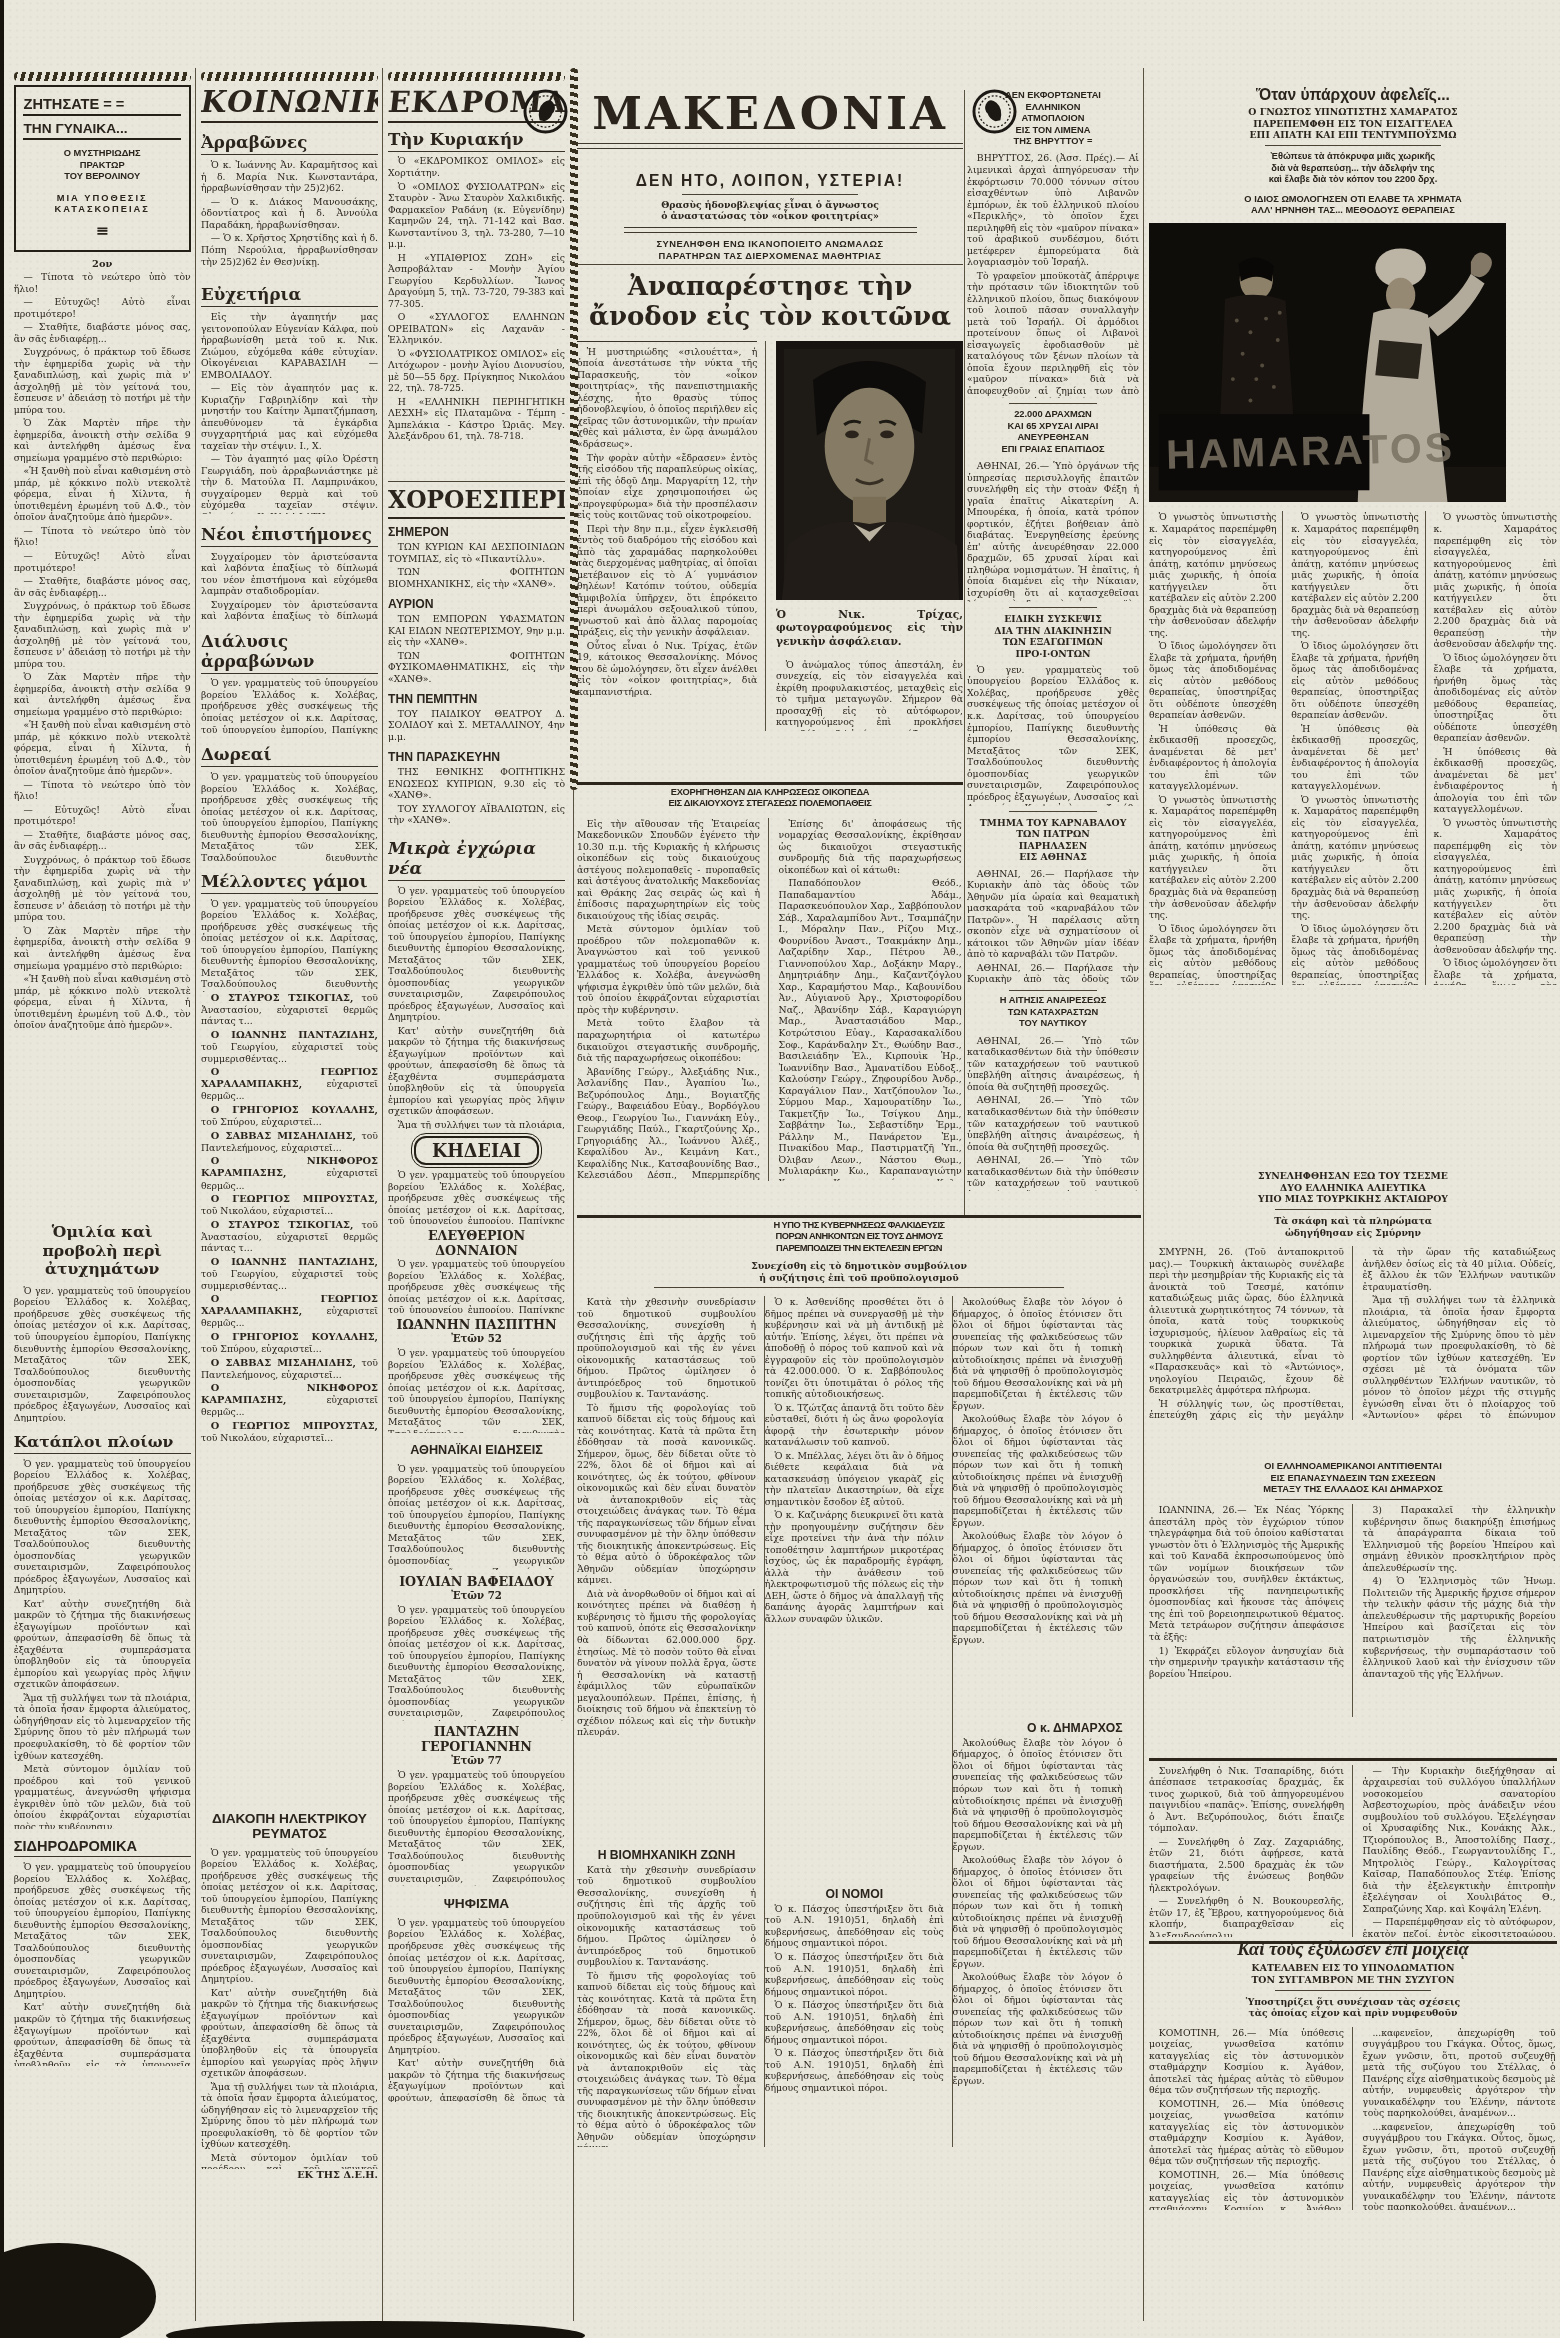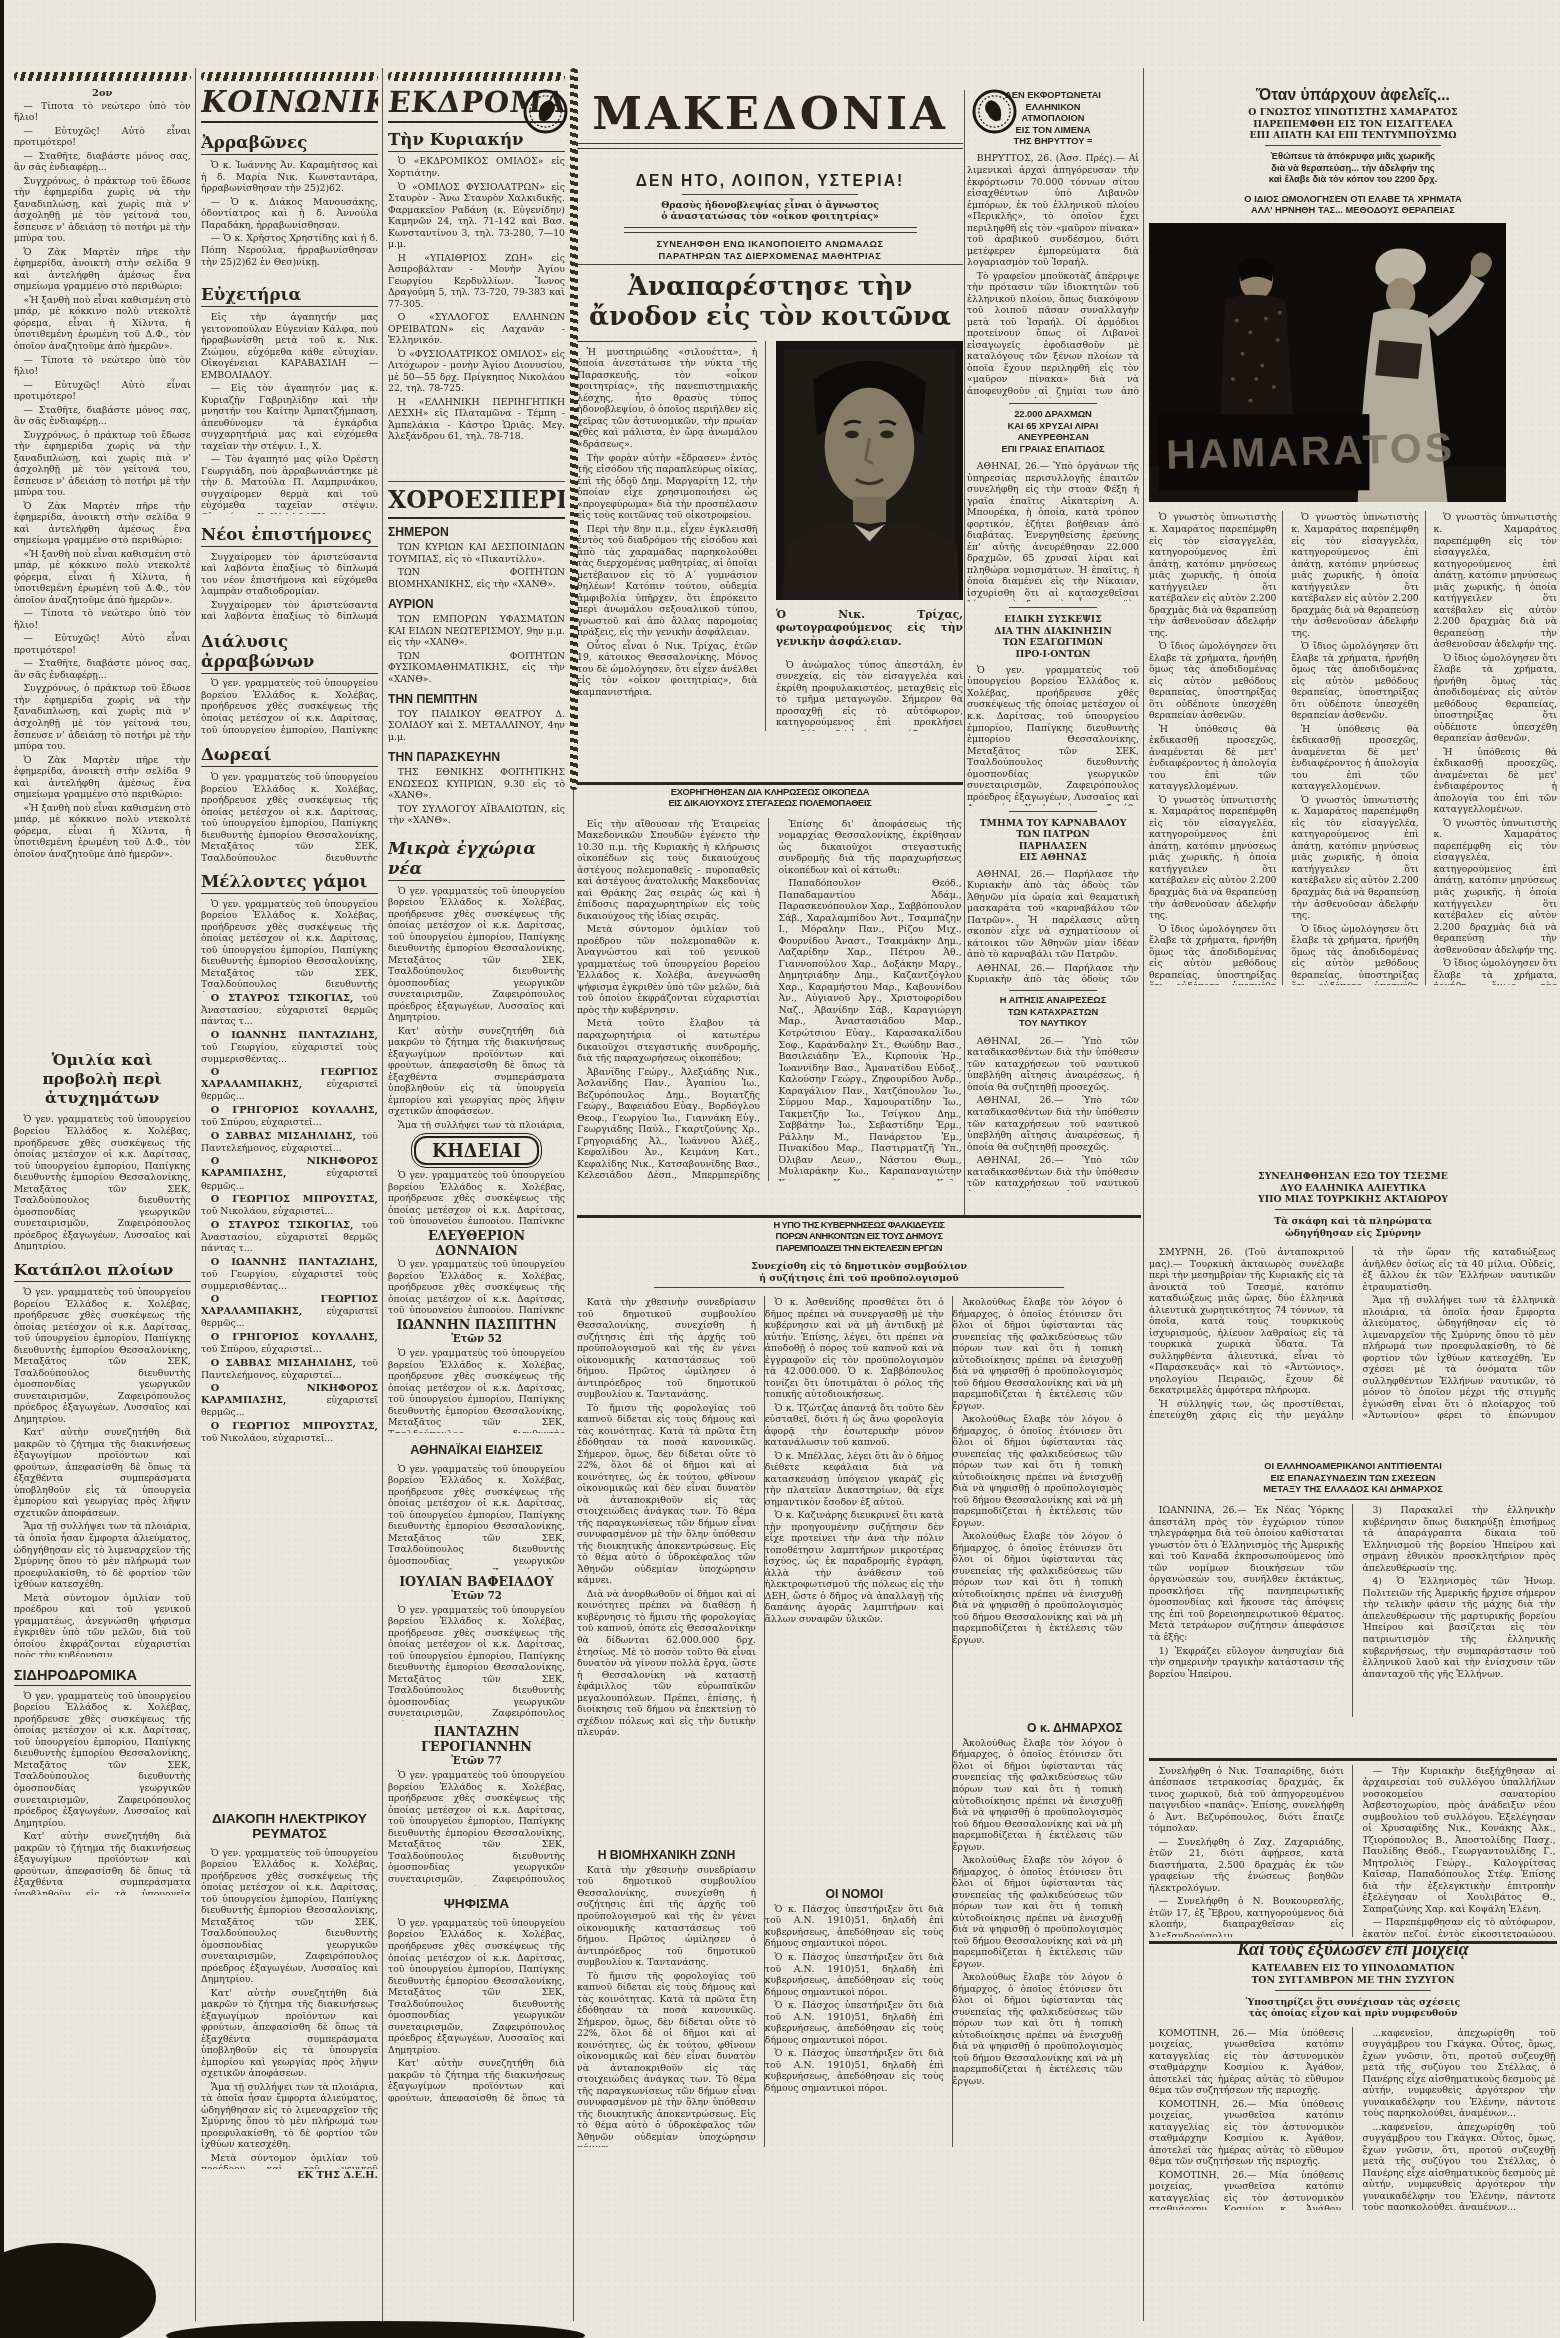--- a/index.html
+++ b/index.html
@@ -50,6 +50,20 @@
 
   <div class="col" style="left:13.7px;top:72px;width:177px;height:2253px;">
     <div class="chain"></div>
+    <div class="serial-box">
+      <div class="kicker" style="font-size:14.6px;border-bottom:2px solid #241f17;padding-bottom:2px;">ΖΗΤΗΣΑΤΕ = =</div>
+      <div class="kicker" style="font-size:13.7px;margin-top:4.9px;border-bottom:2px solid #241f17;padding-bottom:2px;">ΤΗΝ ΓΥΝΑΙΚΑ...</div>
+      <div class="hl h-sans" style="font-size:18.5px;line-height:1.35;margin-top:7.8px;">
+          <p class="bp">Ο ΜΥΣΤΗΡΙΩΔΗΣ</p>
+          <p class="bp">ΠΡΑΚΤΩΡ</p>
+          <p class="bp">ΤΟΥ ΒΕΡΟΛΙΝΟΥ</p>
+        </div>
+      <div class="hl h-sans" style="font-size:13.7px;line-height:1.6;margin-top:9.8px;letter-spacing:2px;">
+          <p class="bp">ΜΙΑ ΥΠΟΘΕΣΙΣ</p>
+          <p class="bp">ΚΑΤΑΣΚΟΠΕΙΑΣ</p>
+        </div>
+      <div style="text-align:center;font-weight:bold;margin-top:5.9px;">≡</div>
+    </div>
     <div style="text-align:center;font-weight:bold;font-size:9.8px;margin:5.9px 0 2px;">2ον</div>
     <div class="b" style="height:942px;">
         <p class="bp">— Τίποτα τὸ νεώτερο ὑπὸ τὸν ἥλιο!</p>

